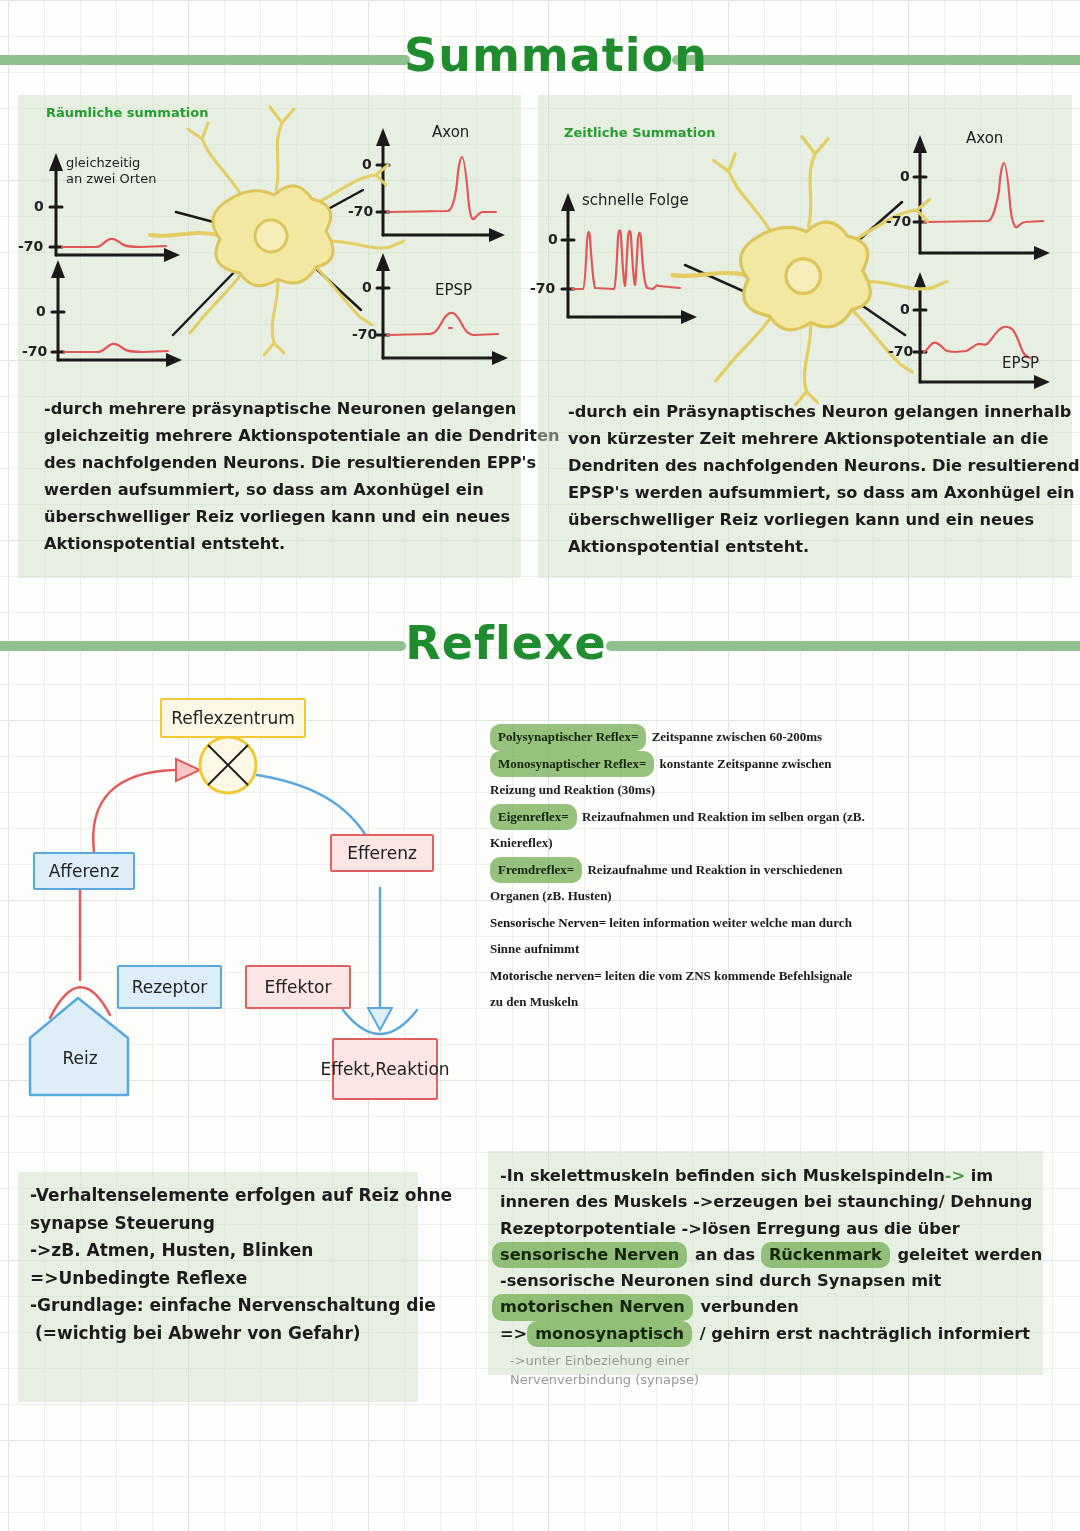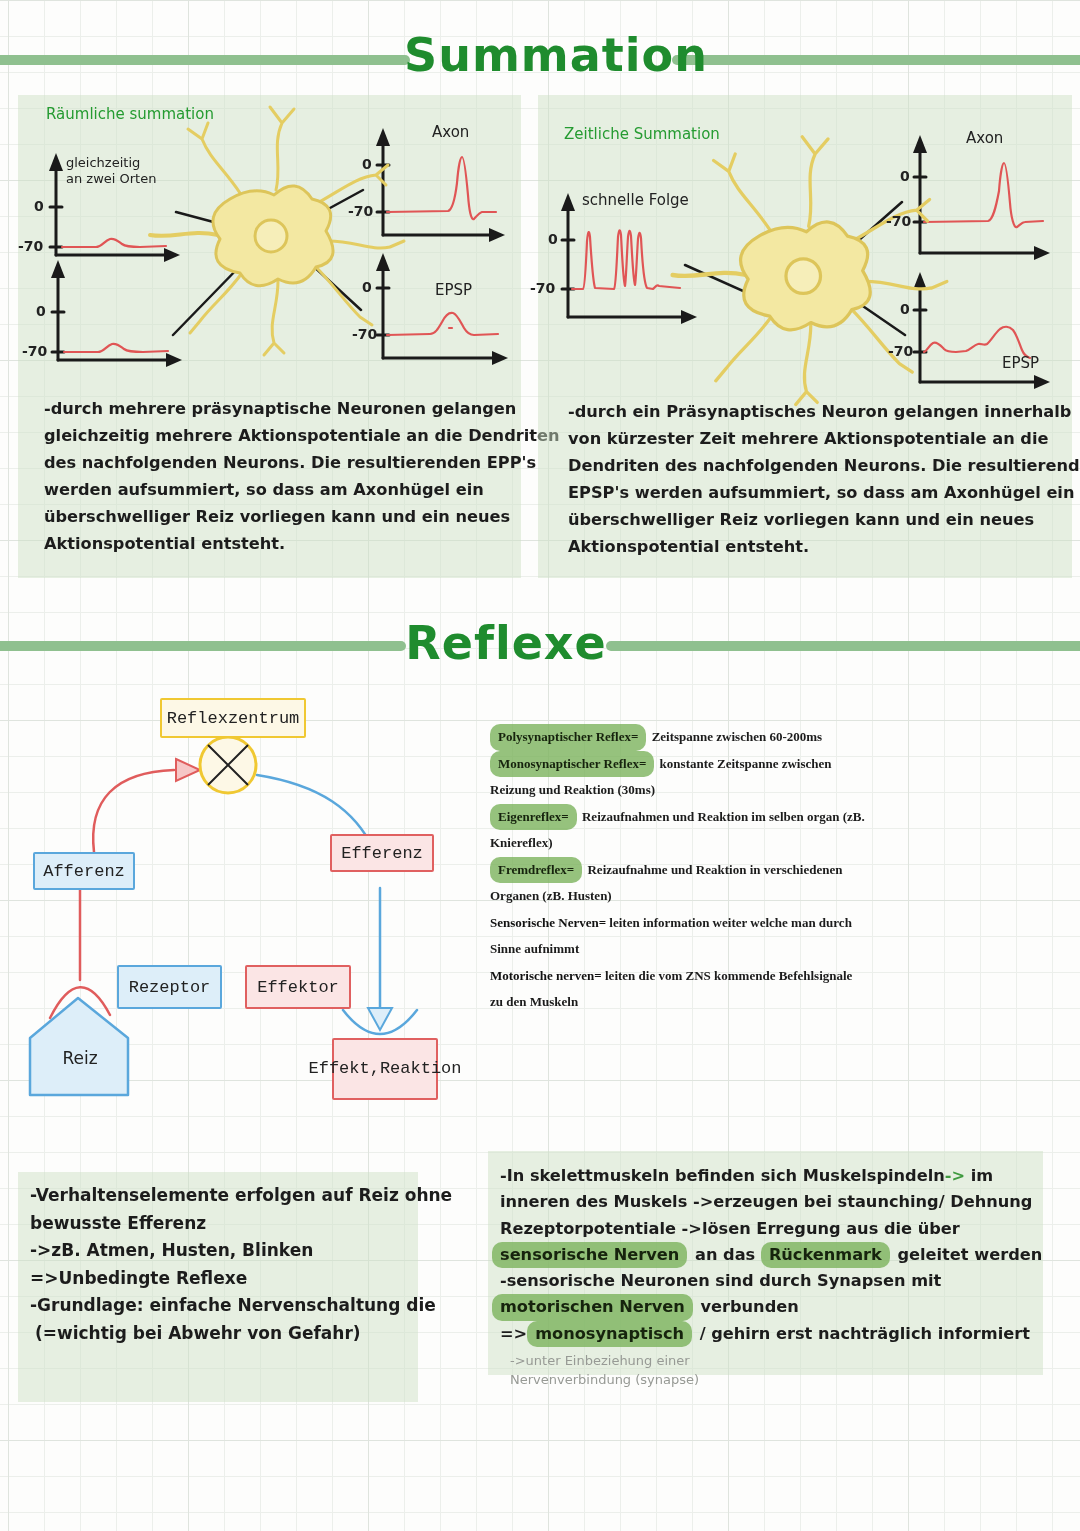--- a/index.html
+++ b/index.html
@@ -18,7 +18,7 @@
   .bar{position:absolute;height:10px;border-radius:6px;background:#8fc08f;}
   .main-title{position:absolute;left:0;width:100%;text-align:center;font-size:46px;font-weight:800;color:#1f8c2e;letter-spacing:1px;}
   .panel{position:absolute;background:rgba(205,224,196,0.48);}
-  .panel-heading{position:absolute;font-size:15px;font-weight:400;color:#259b31;white-space:nowrap;}
+  .panel-heading{position:absolute;font-size:13px;font-weight:700;color:#259b31;white-space:nowrap;}
   .glabel{position:absolute;font-size:15px;font-weight:500;color:#222;white-space:nowrap;}
   .tick{position:absolute;font-size:14px;font-weight:600;color:#222;white-space:nowrap;}
   .stim{position:absolute;font-size:13px;font-weight:500;color:#222;white-space:nowrap;}

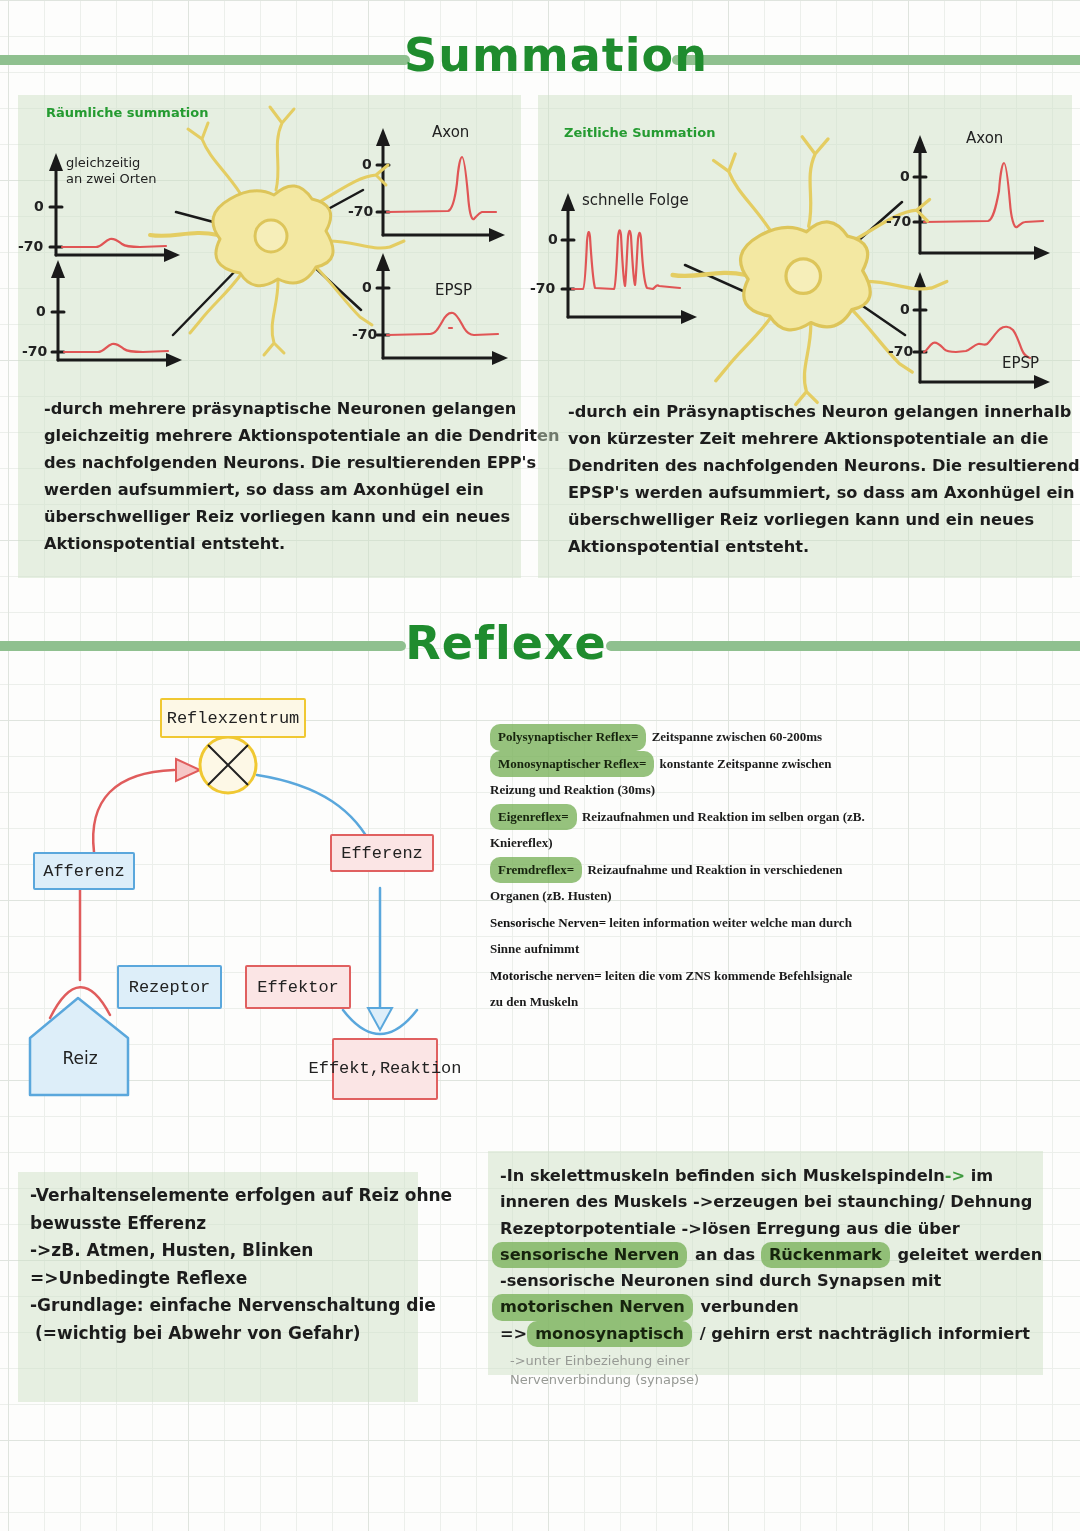--- a/index.html
+++ b/index.html
@@ -25,7 +25,7 @@
   .para{position:absolute;font-size:16.2px;font-weight:600;line-height:27px;color:#1c1c1c;white-space:nowrap;}
   .fig-svg{position:absolute;left:0;top:0;overflow:visible;}
   .box{position:absolute;display:flex;align-items:center;justify-content:center;
-       font-size:17px;font-weight:500;color:#222;border-radius:2px;font-family:Liberation Mono, monospace;}
+       font-size:17px;font-weight:500;color:#222;border-radius:2px;}
   .box.blue{border:2px solid #5aa7dc;background:#ddeef9;}
   .box.pink{border:2px solid #e06060;background:#fbe5e5;}
   .box.yellow{border:2.5px solid #f0c832;background:#fdf8e6;}

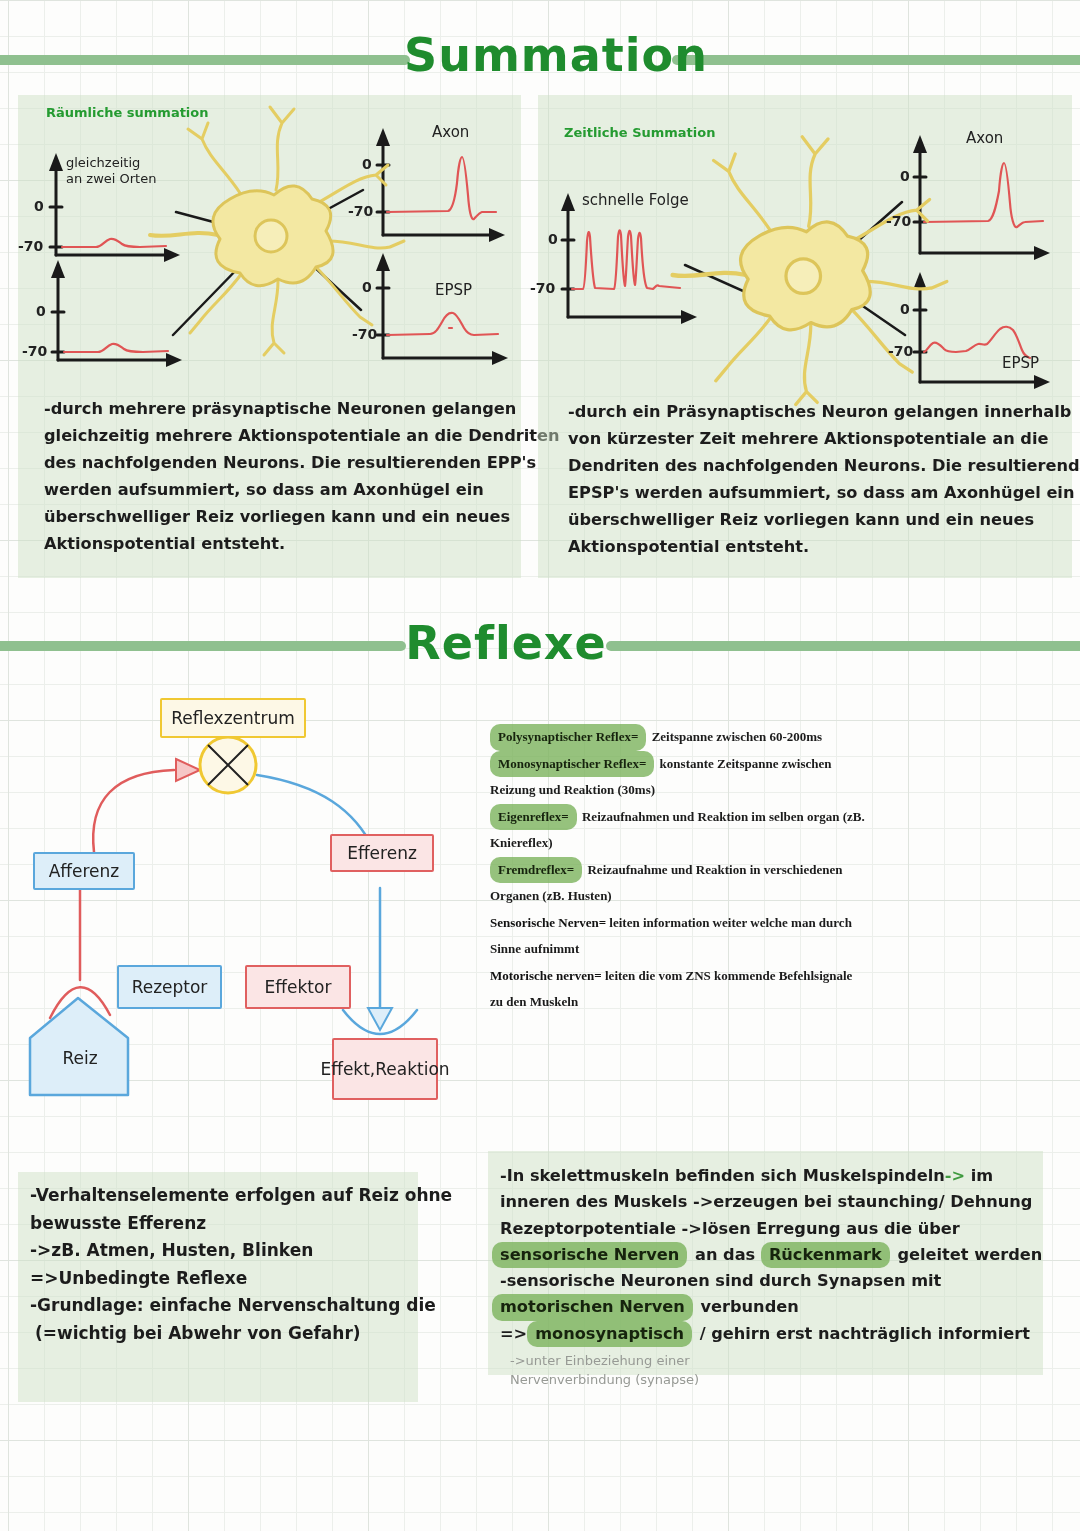--- a/index.html
+++ b/index.html
@@ -244,7 +244,7 @@
 
   <div class="noteblock" style="left:18px;top:1134px;width:400px;height:230px;padding:10px 0 0 12px;box-sizing:border-box;">
     <div class="line">-Verhaltenselemente erfolgen auf Reiz ohne</div>
-    <div class="line">bewusste Efferenz</div>
+    <div class="line">synapse Steuerung</div>
     <div class="line">-&gt;zB. Atmen, Husten, Blinken</div>
     <div class="line">=&gt;Unbedingte Reflexe</div>
     <div class="line">-Grundlage: einfache Nervenschaltung die</div>

